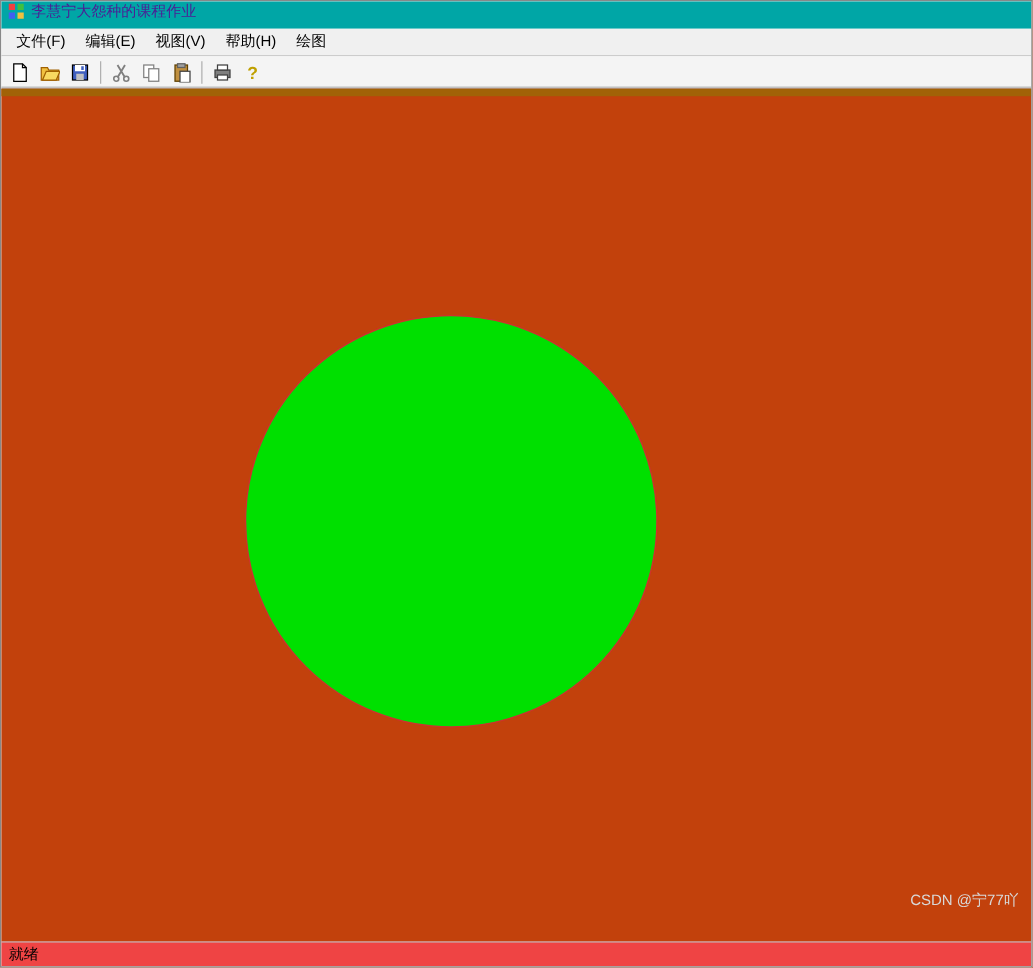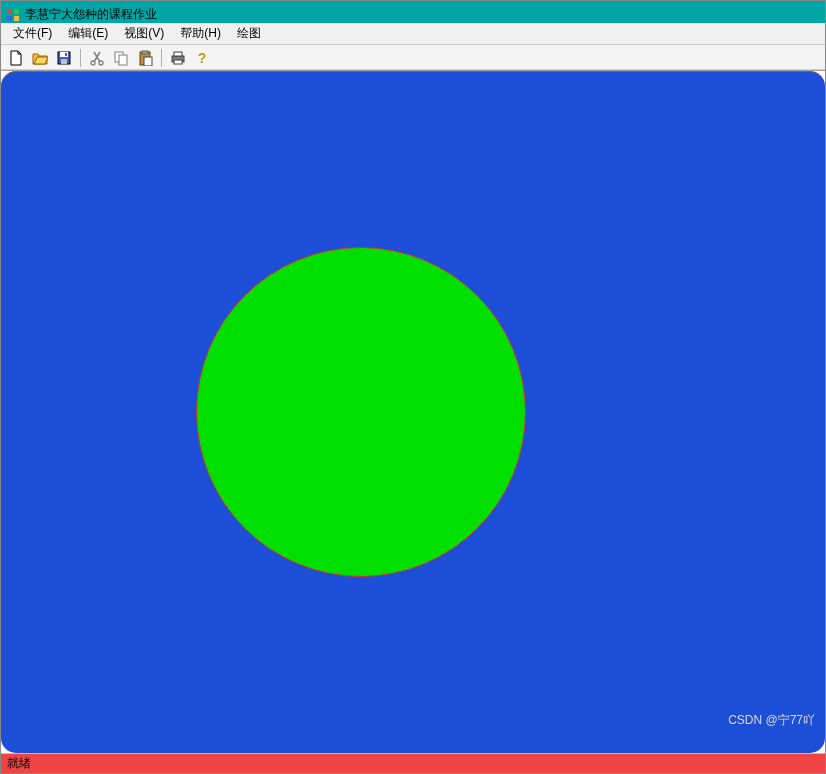--- a/index.html
+++ b/index.html
@@ -17,9 +17,9 @@
       background: #00a6a6;
       height: 22px;
       display: flex;
-      align-items: flex-end;
+      align-items: flex-start;
       padding: 0 4px;
-      color: #000000;
+      color: #4c1d95;
     }
     .titlebar-icon {
       width: 16px;

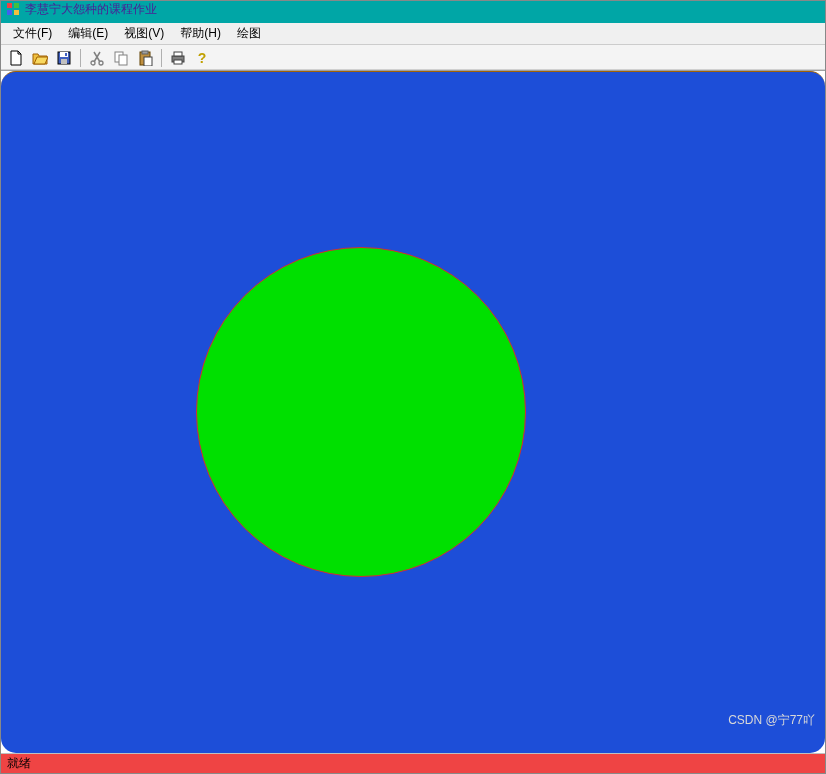--- a/index.html
+++ b/index.html
@@ -69,11 +69,10 @@
     }
     .canvas-area {
       flex: 1;
-      background: #1d4ed8;
+      background: #c2410c;
       position: relative;
       overflow: hidden;
-      border-top: 1px solid #a16207;
-      border-radius: 15px;
+      border-top: 6px solid #a16207;
     }
     .circle {
       position: absolute;

